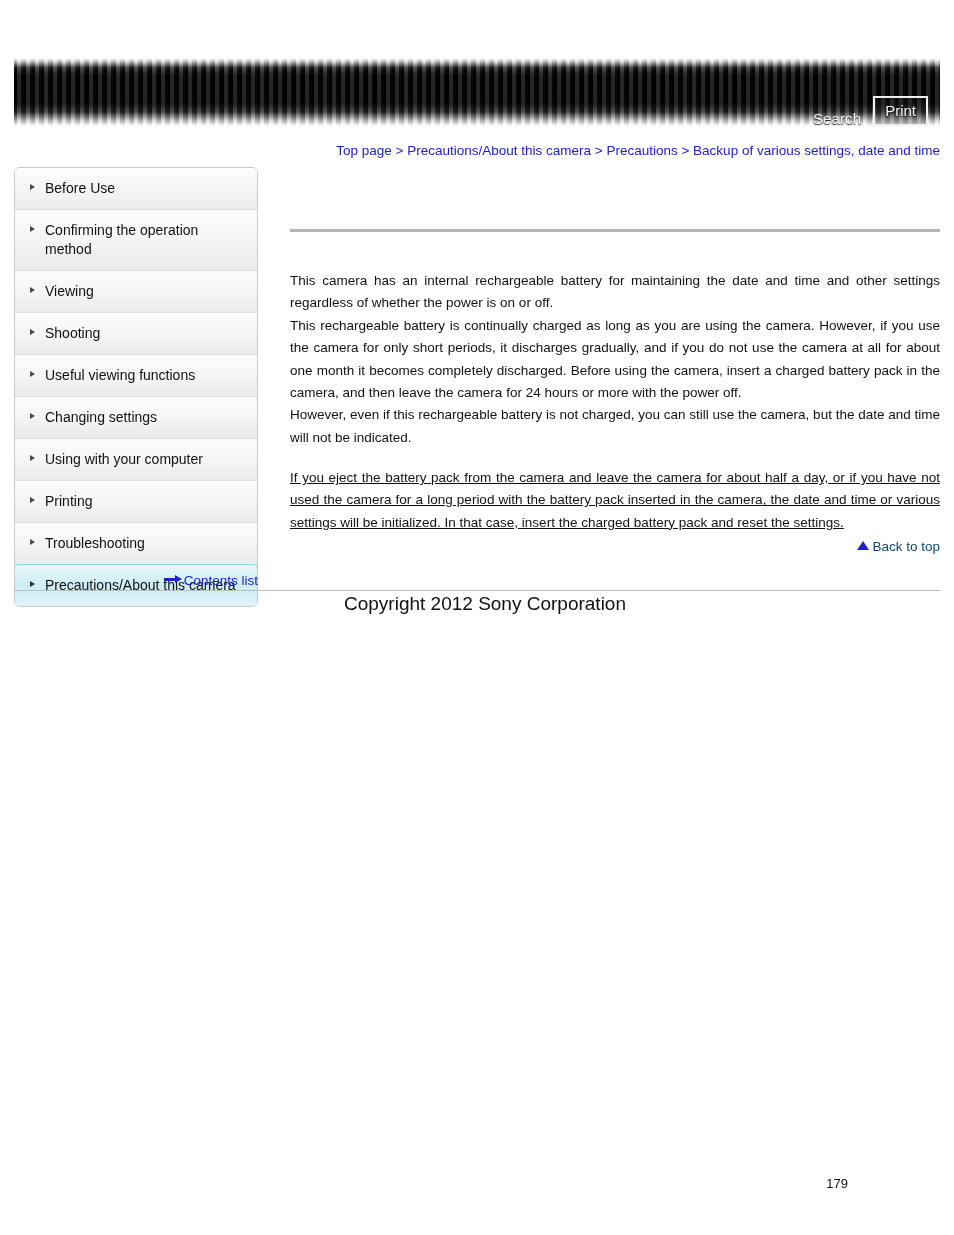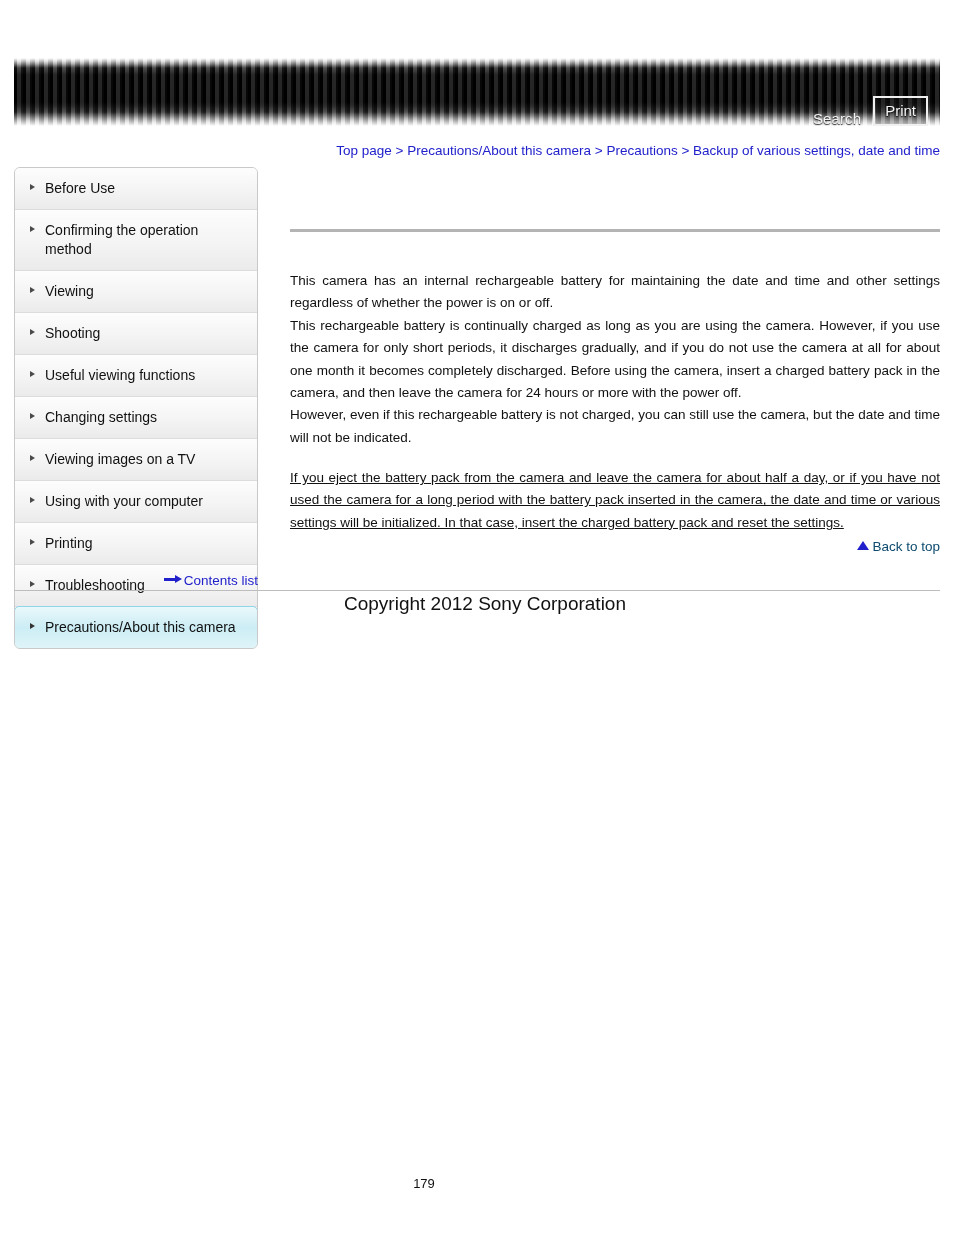--- a/index.html
+++ b/index.html
@@ -312,10 +312,6 @@
   </div>
   <div class="nav-item">
     <span class="bullet"></span>
-    <span>Viewing images on a TV</span>
-  </div>
-  <div class="nav-item">
-    <span class="bullet"></span>
     <span>Using with your computer</span>
   </div>
   <div class="nav-item">

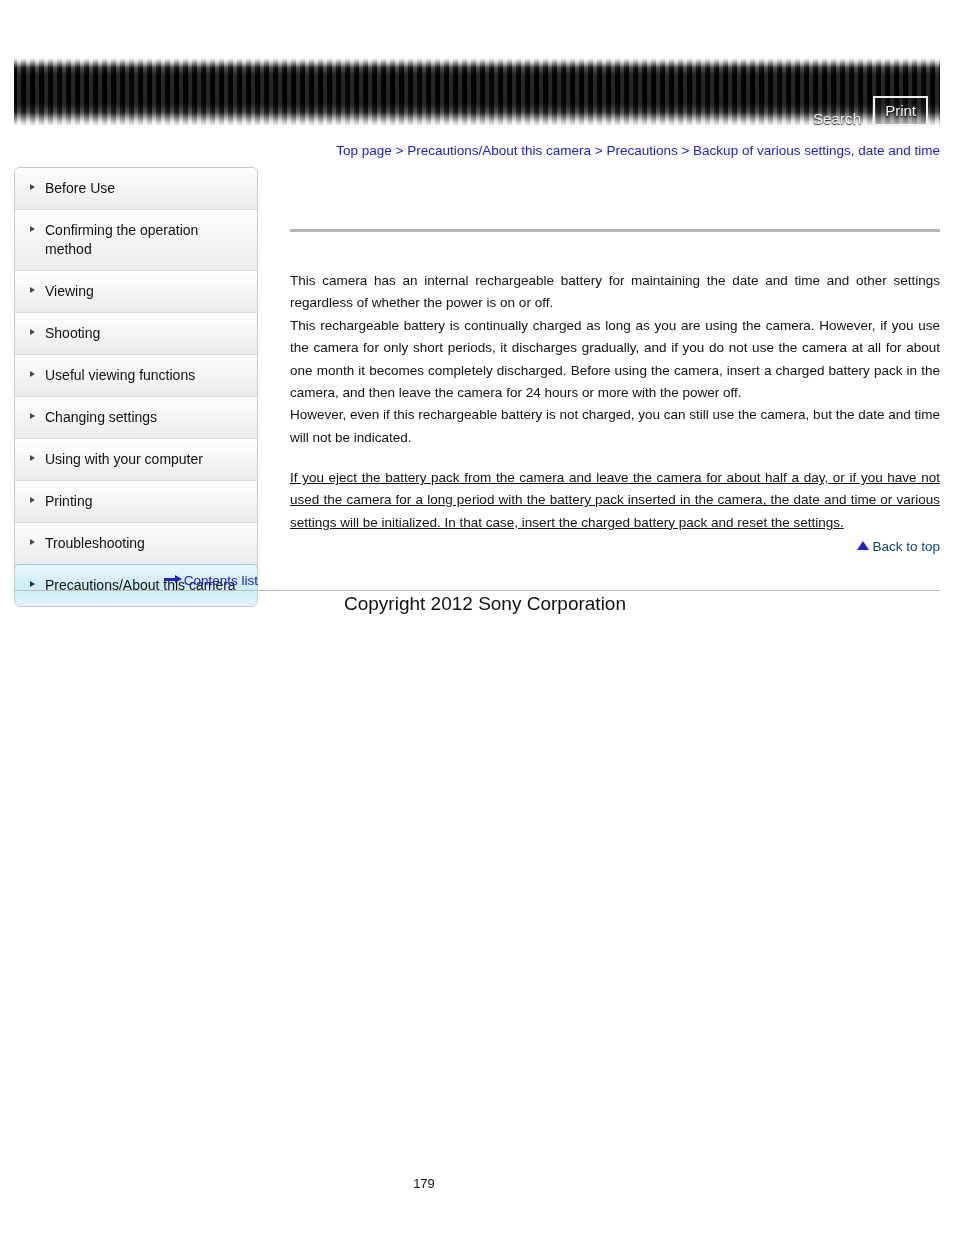--- a/index.html
+++ b/index.html
@@ -265,7 +265,7 @@
     left: 0;
     top: 1176px;
     width: 848px;
-    text-align: center;
+    text-align: right;
     font-size: 13px;
     color: #111111;
   }

